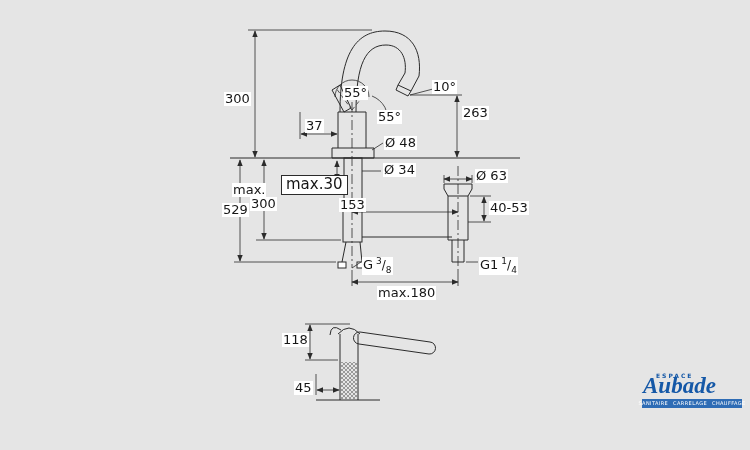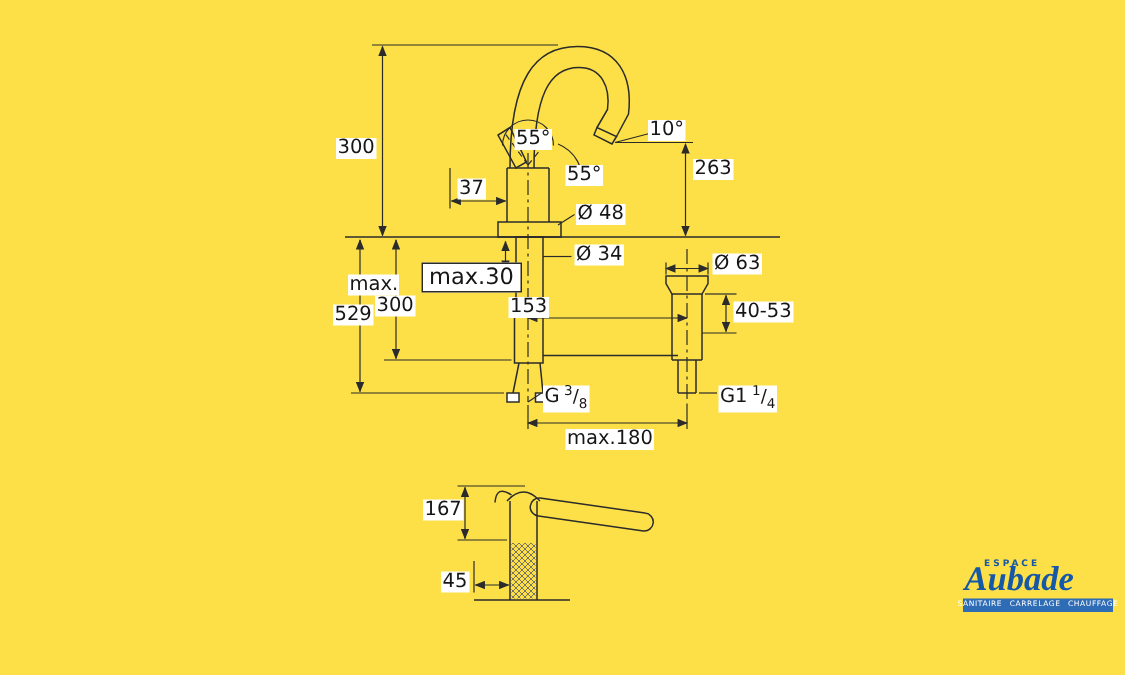--- a/index.html
+++ b/index.html
@@ -3,7 +3,7 @@
 <meta charset="utf-8">
 <style>
   html,body{margin:0;padding:0;background:#fff;}
-  .stage{position:relative;width:750px;height:450px;background:#fde047;overflow:hidden;
+  .stage{position:relative;width:750px;height:450px;background:#e5e5e5;overflow:hidden;
          font-family:"DejaVu Sans",sans-serif;color:#111;}
   .dim{position:absolute;font-size:13px;line-height:1.05;white-space:nowrap;
        background:#fff;padding:0 1px;color:#161616;}

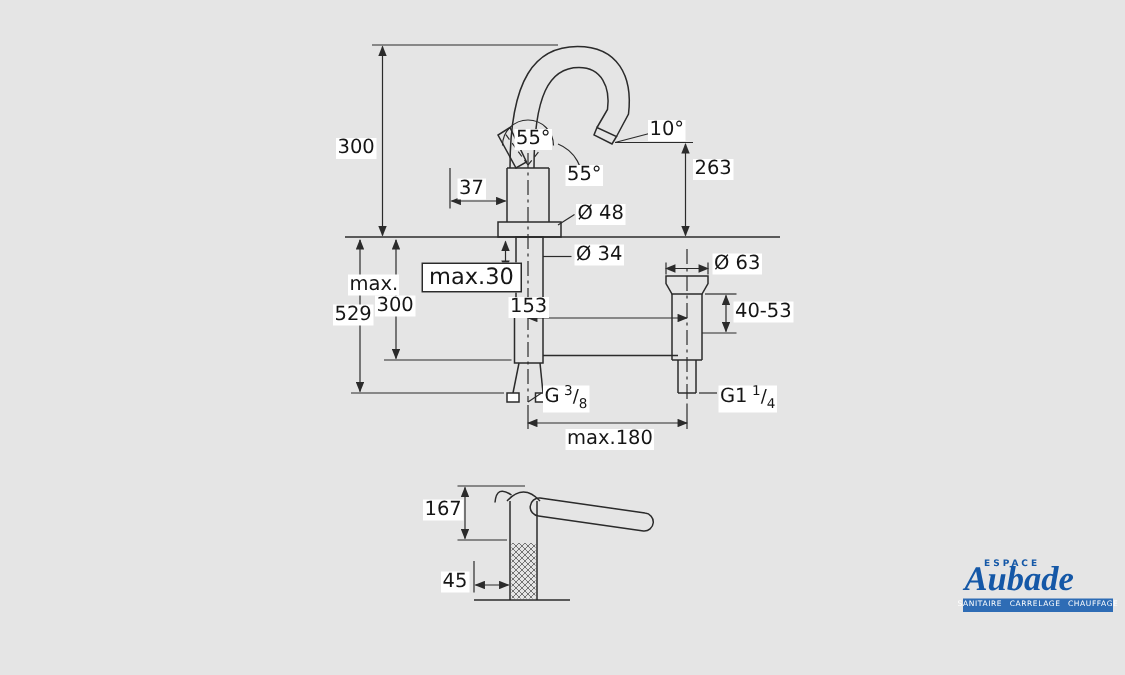--- a/index.html
+++ b/index.html
@@ -160,7 +160,7 @@
     <span class="fp">G1</span><span class="fn">1</span><span class="fs">/</span><span class="fd">4</span>
   </div>
   <div class="dim" style="left:377px;top:286px">max.180</div>
-  <div class="dim" style="left:282px;top:333px">167</div>
+  <div class="dim" style="left:282px;top:333px">118</div>
   <div class="dim" style="left:294px;top:381px">45</div>
 
   <div class="logo" style="color: rgb(21, 88, 167);">

